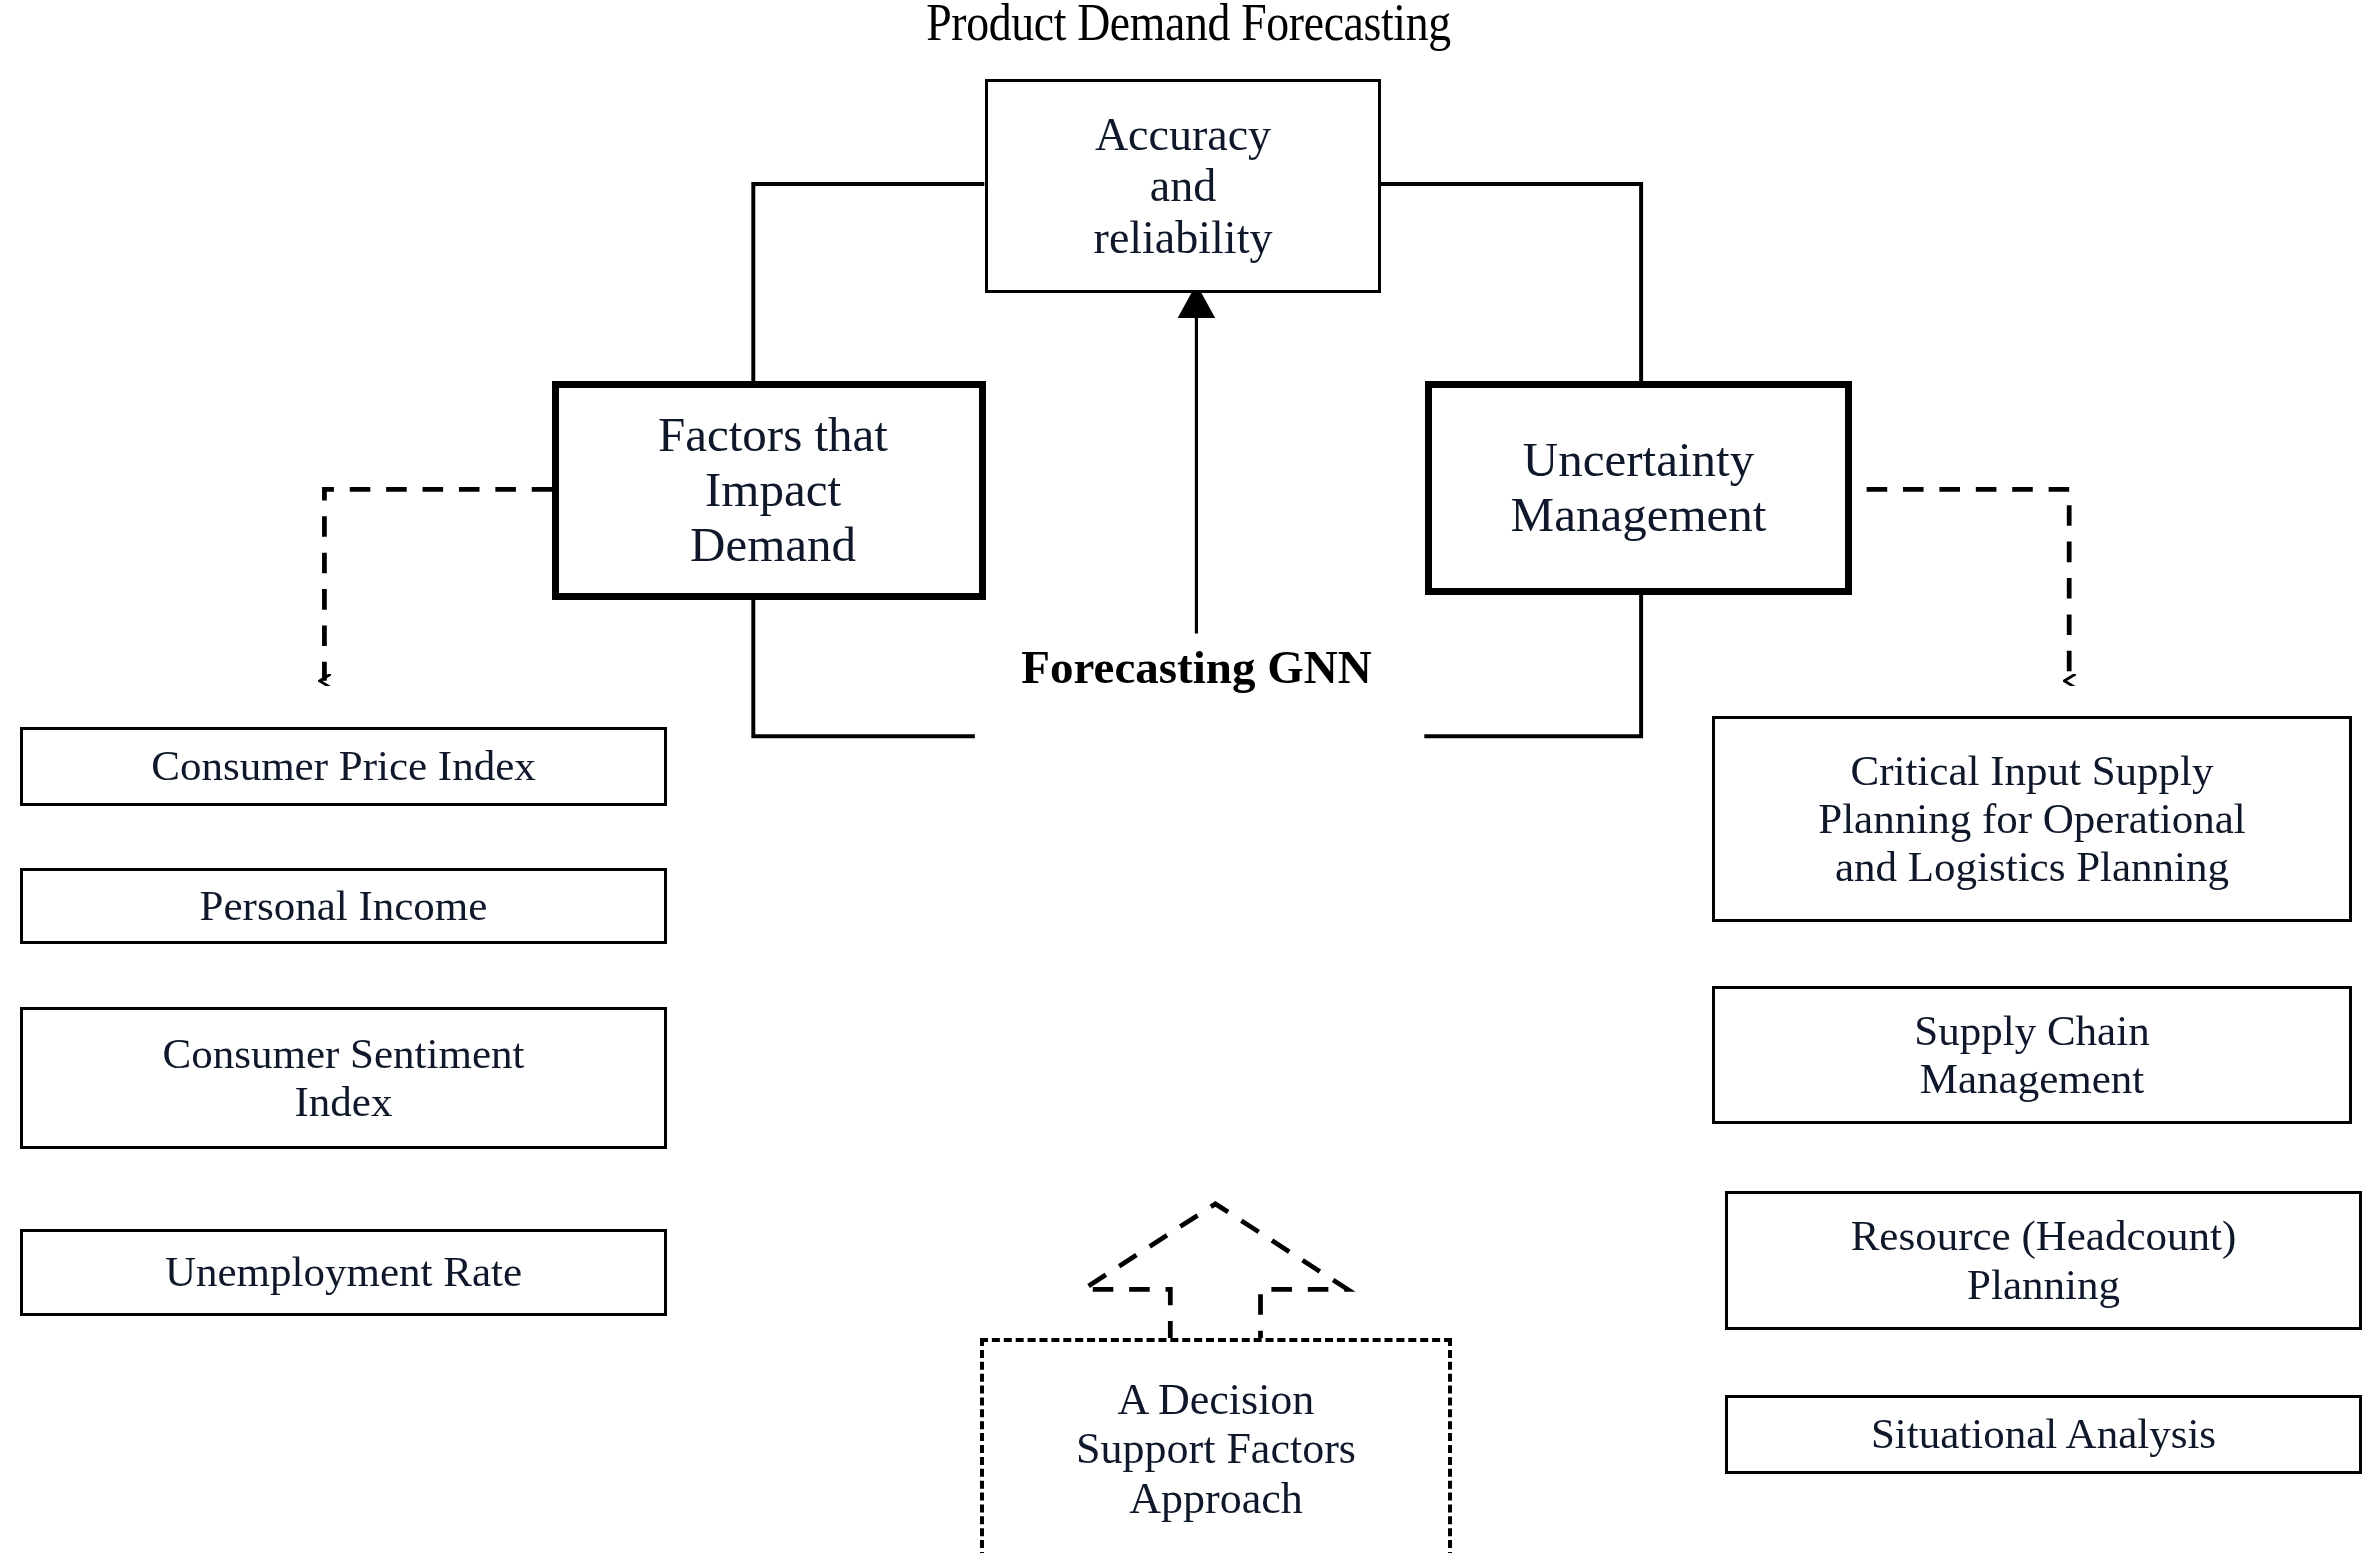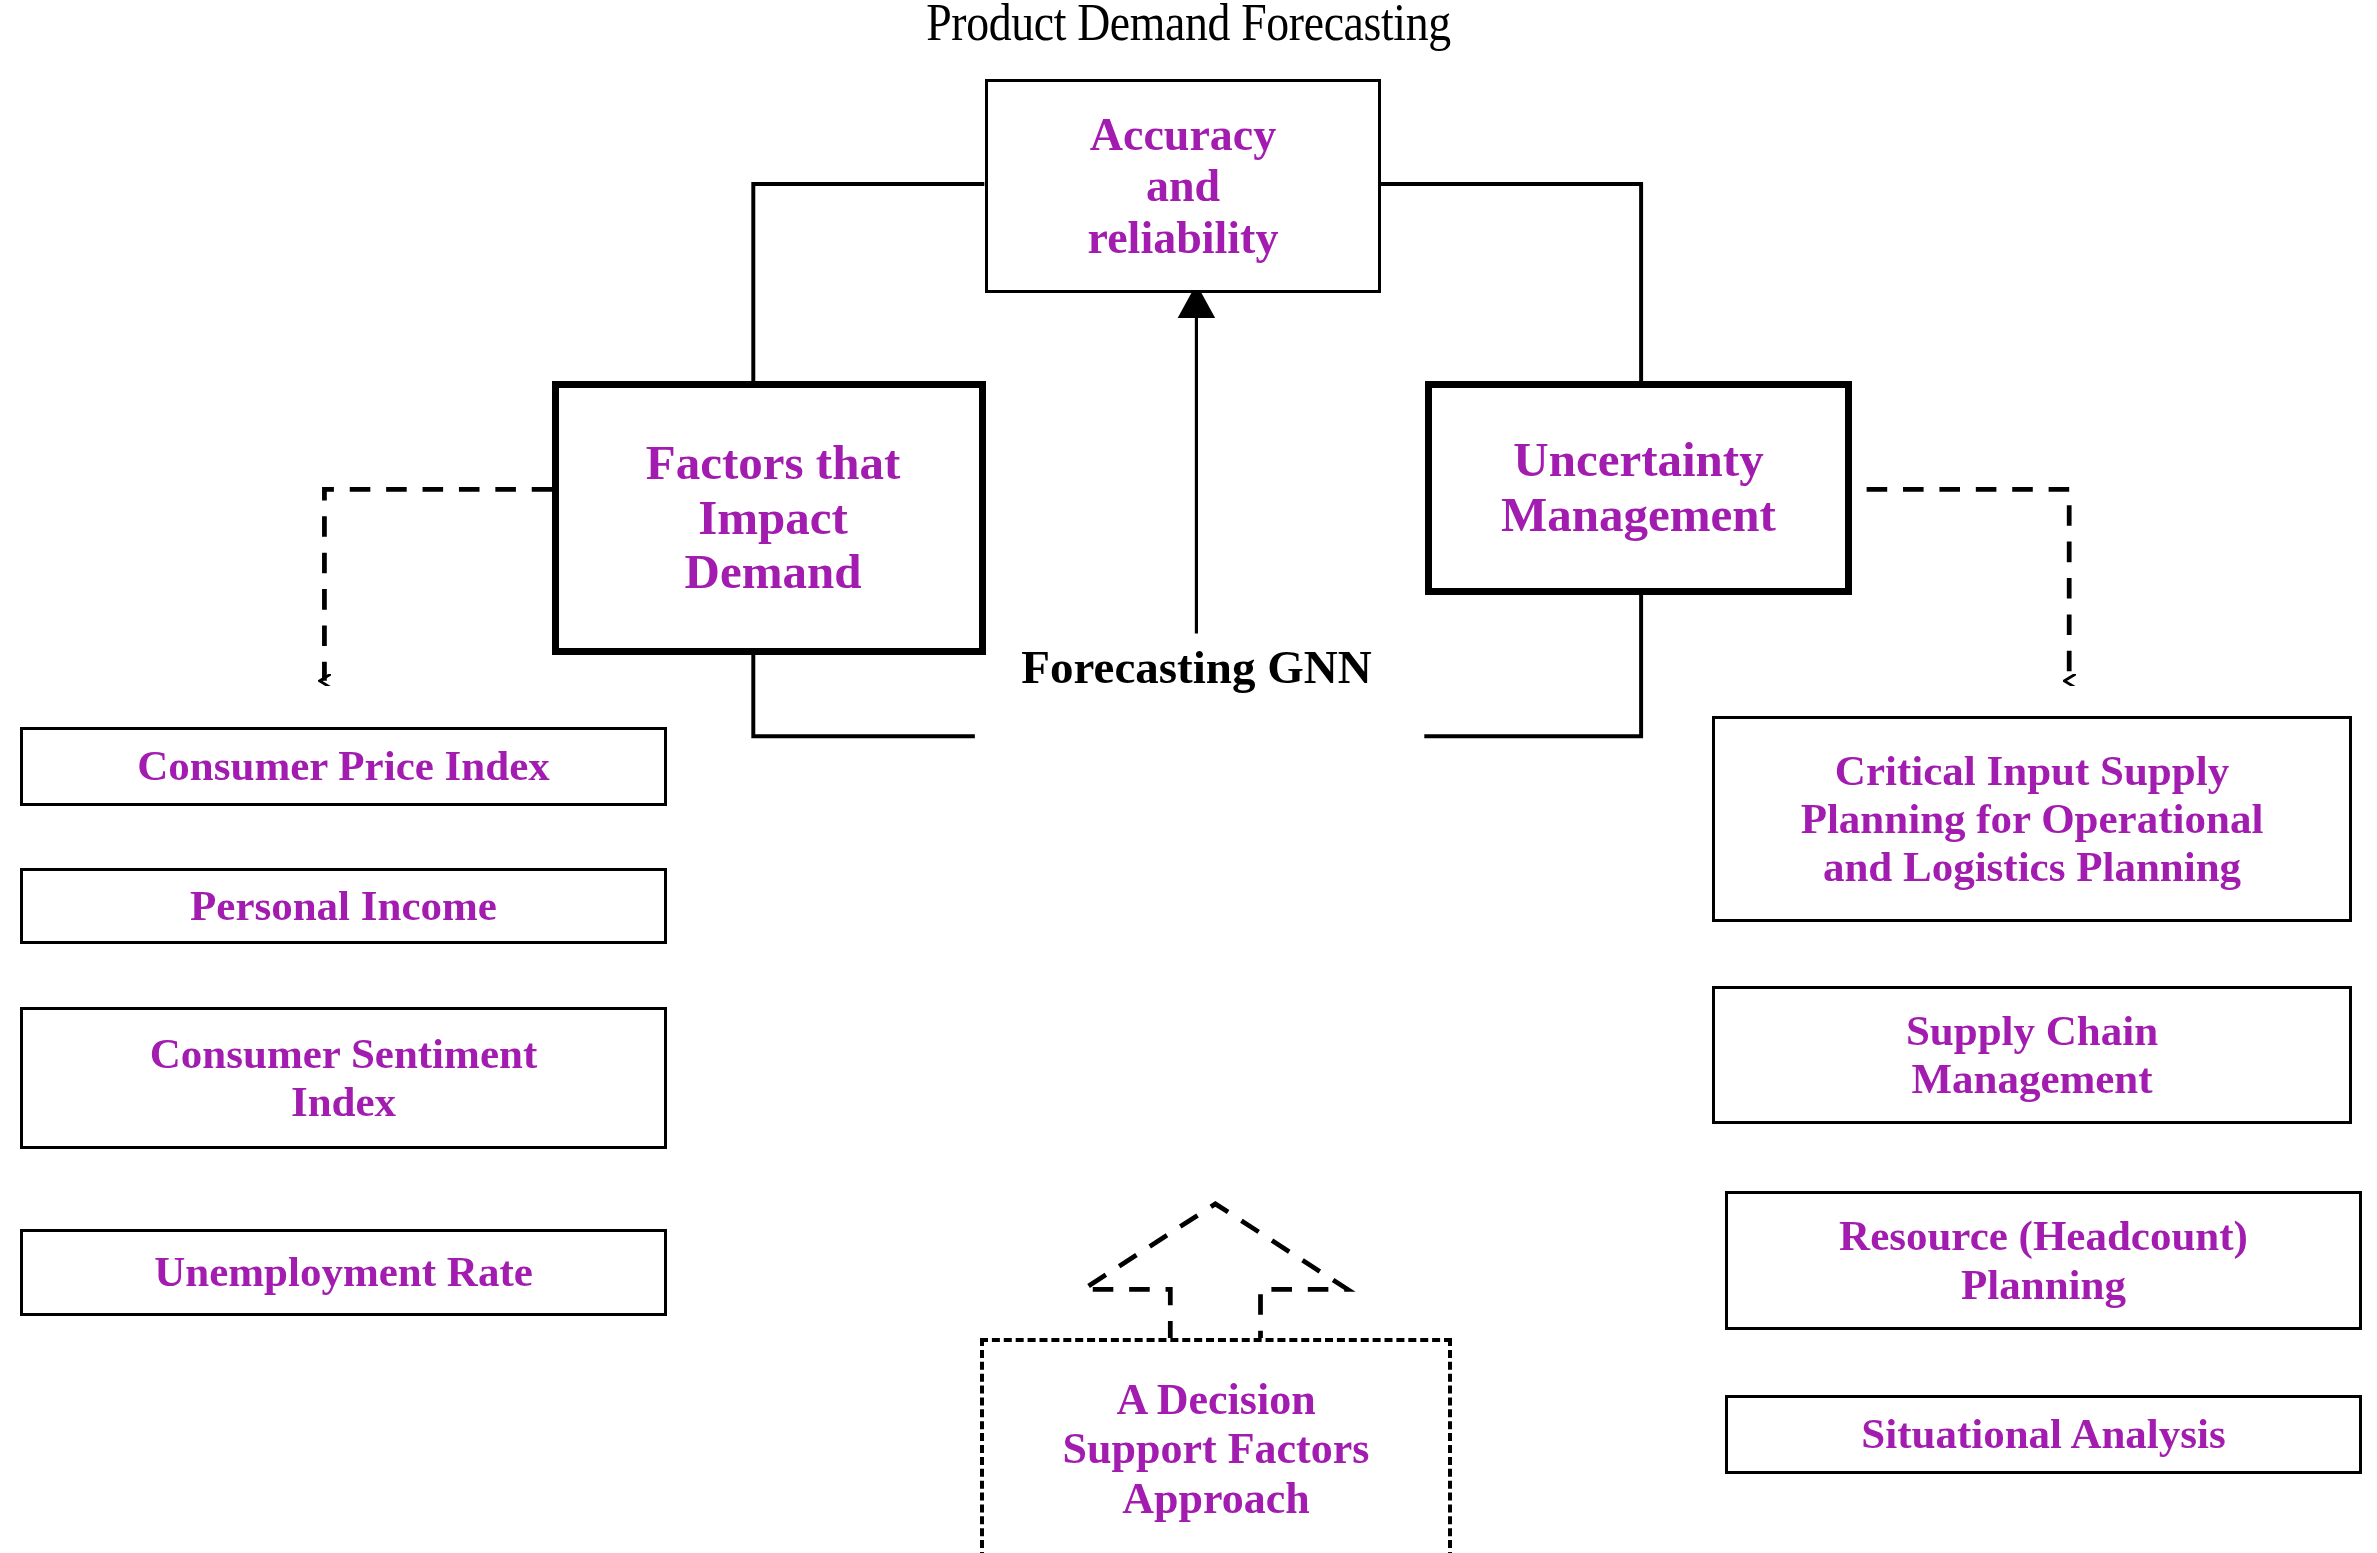--- a/index.html
+++ b/index.html
@@ -30,8 +30,7 @@
     justify-content:center;
     text-align:center;
     line-height:1.12;
-    color:#a21caf;
-    font-weight:bold;
+    color:#0f172a;
   }
   .node span{display:block;width:100%;}
 

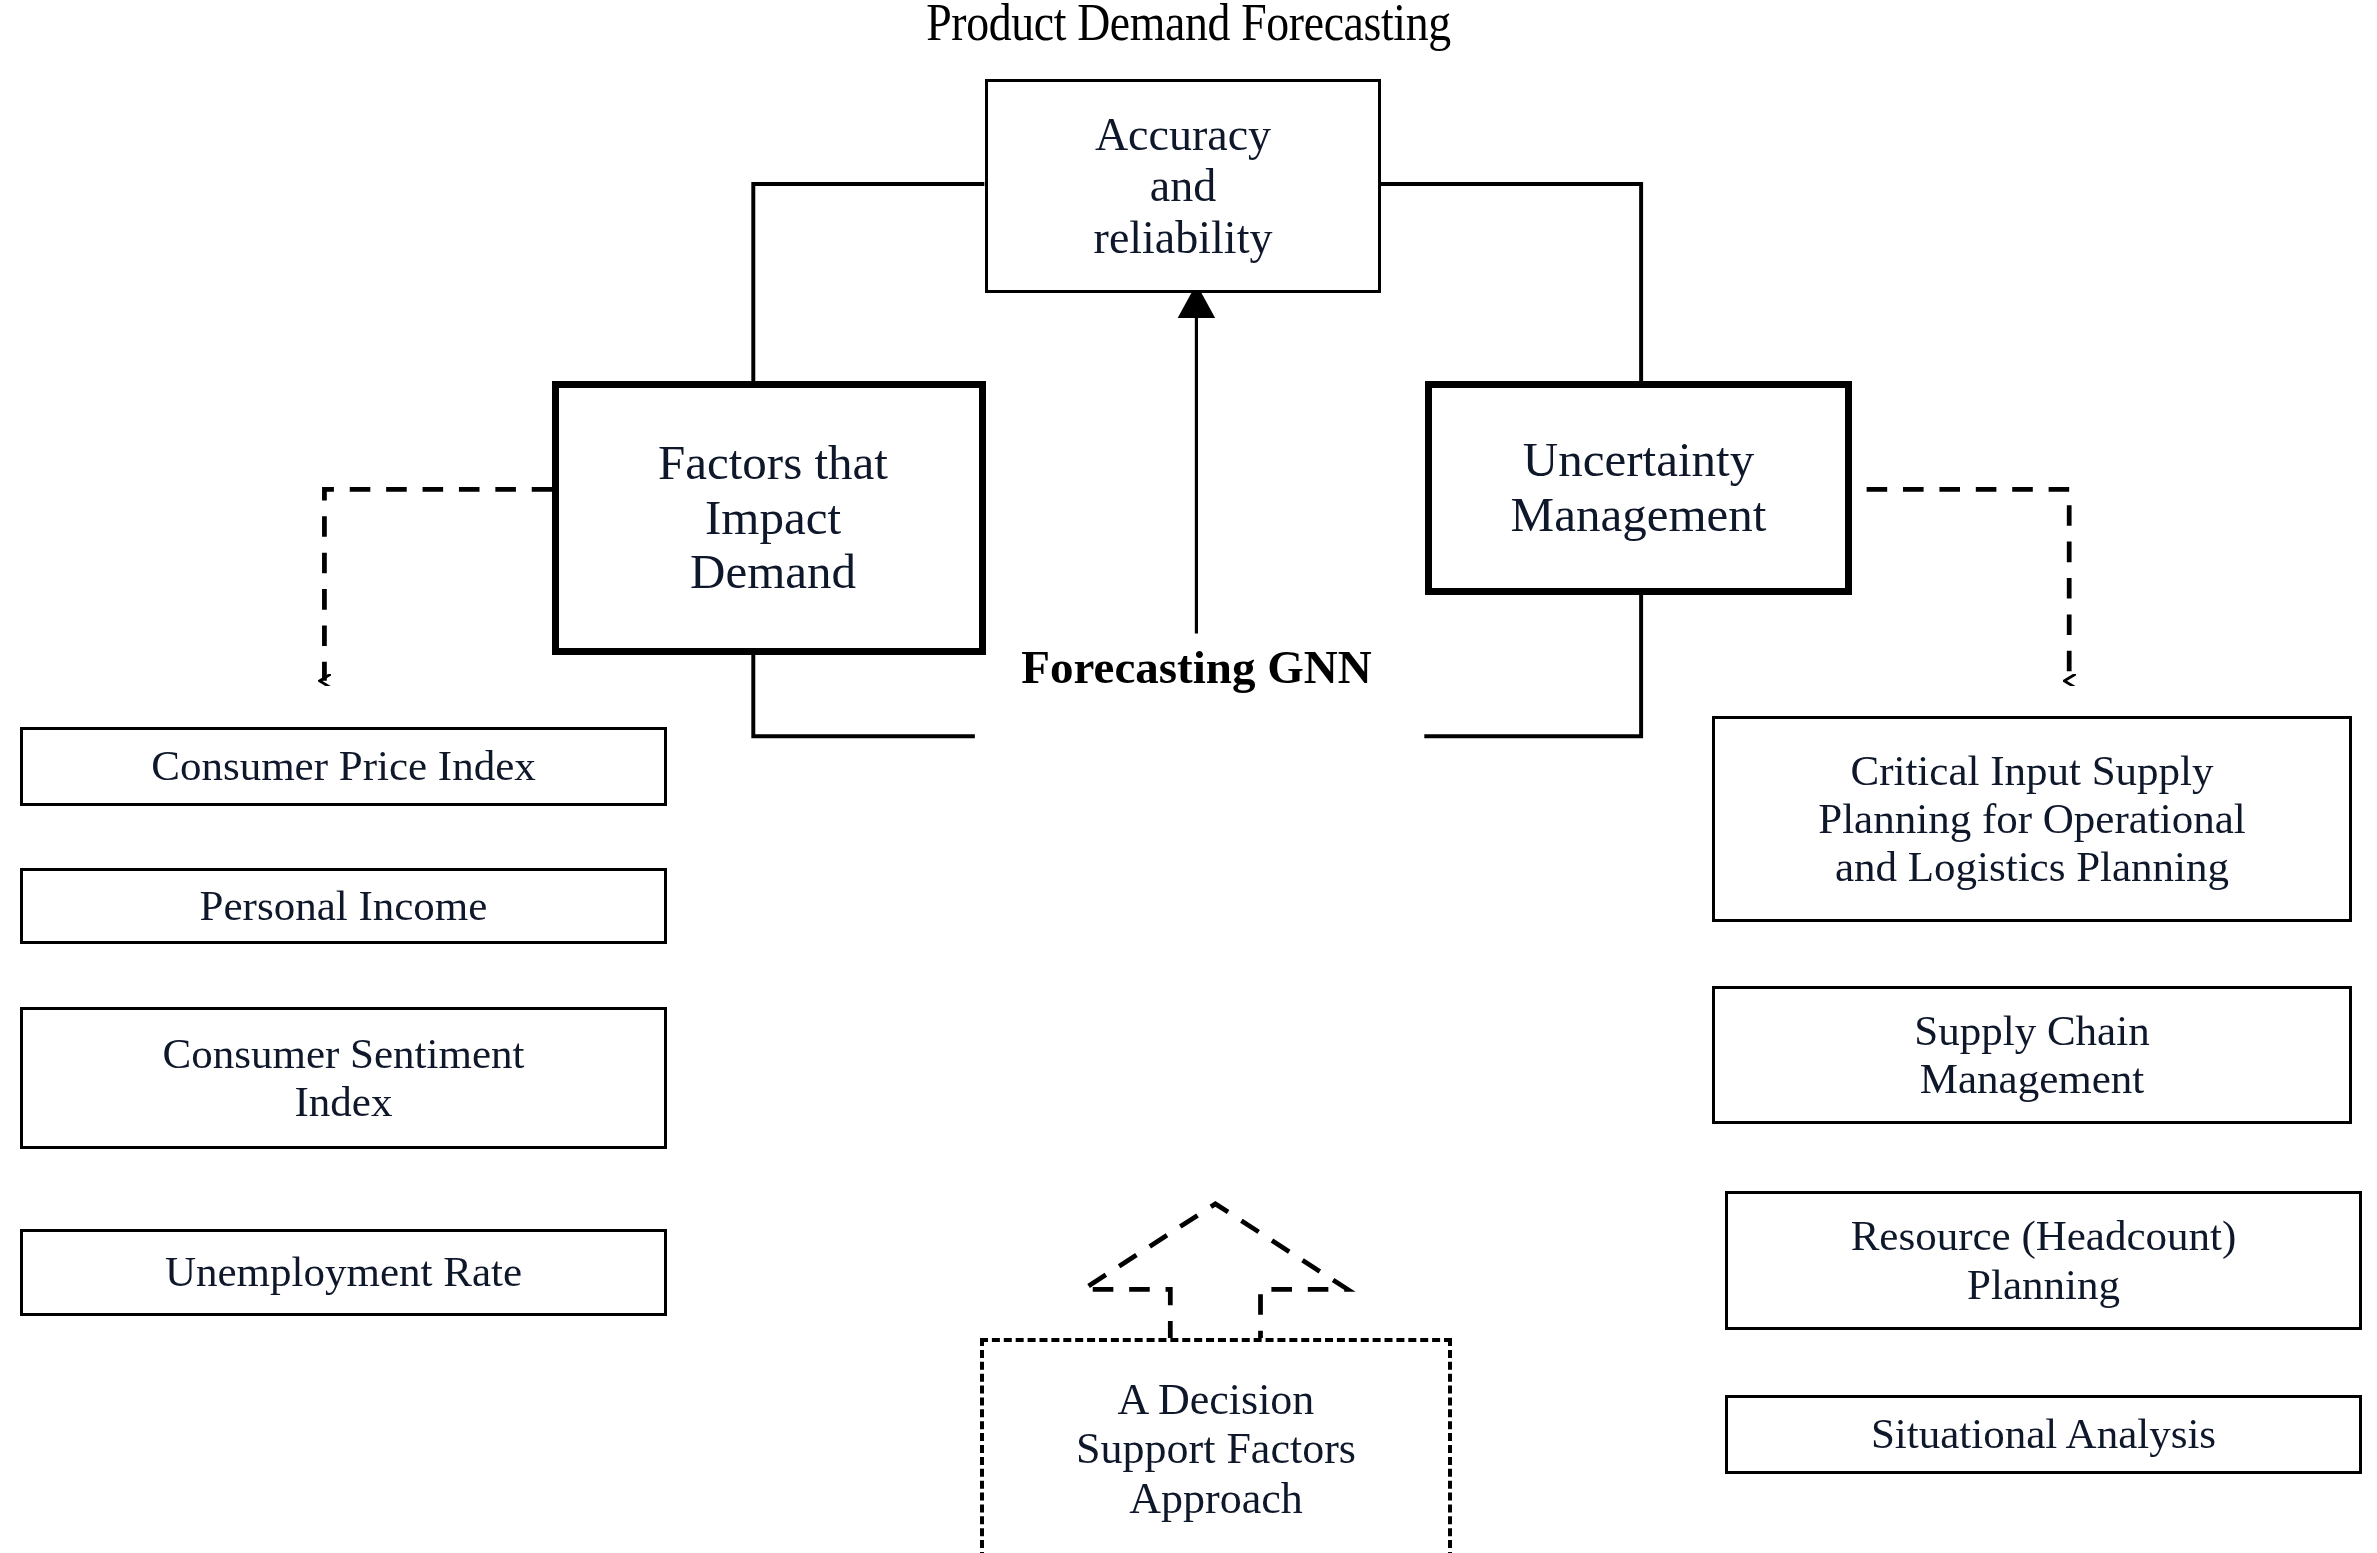--- a/index.html
+++ b/index.html
@@ -116,7 +116,7 @@
     </span>
   </div>
 
-  <div class="node box-thick hub-main" style="left:552px; top:381px; width:434px; height:274px;padding-left:8px;">
+  <div class="node box-thick hub-main" style="left:552px; top:381px; width:434px; height:219px;padding-left:8px;">
     <span>
       <span>Factors that</span>
       <span>Impact</span>

